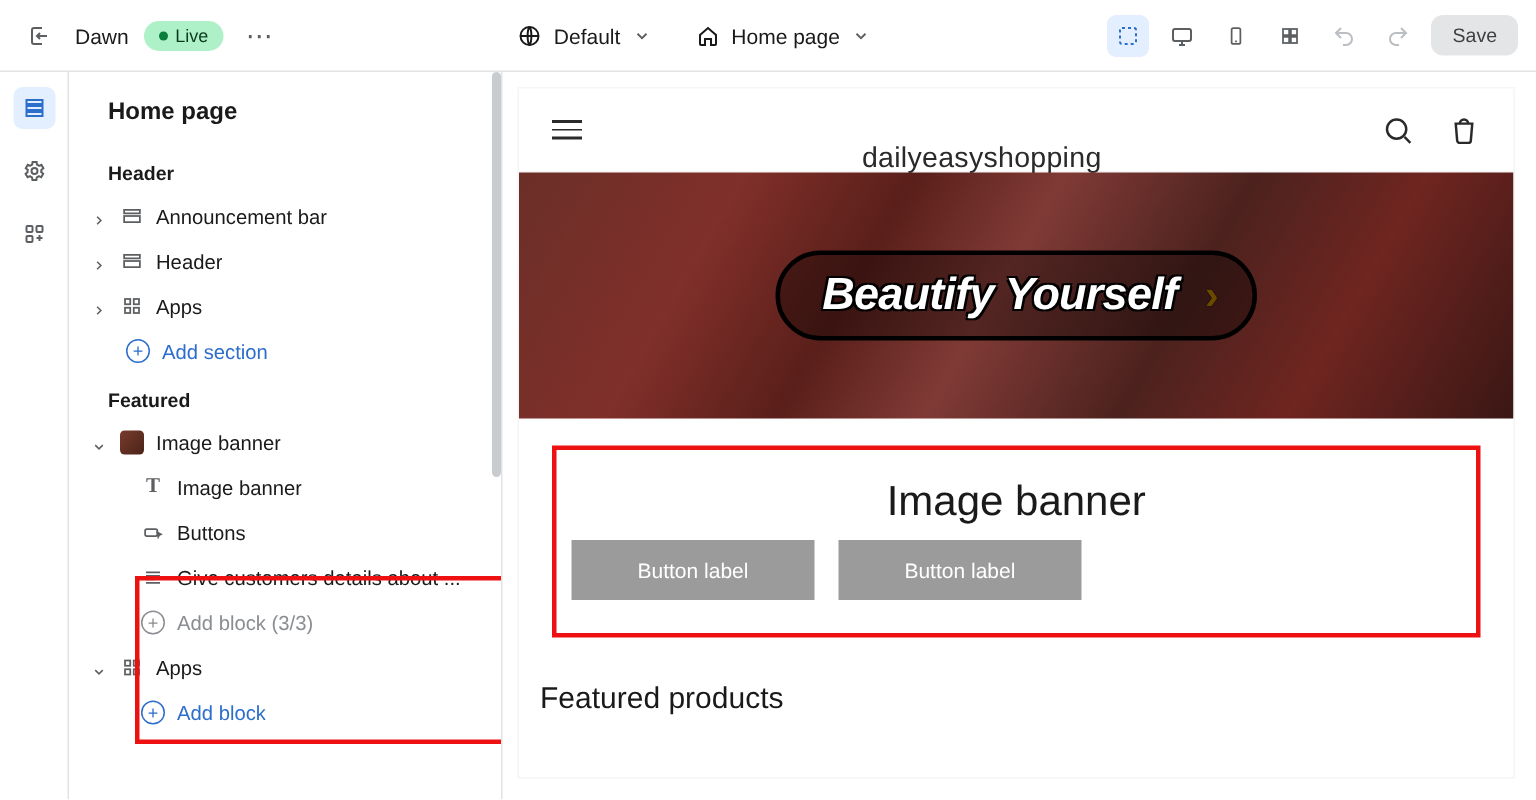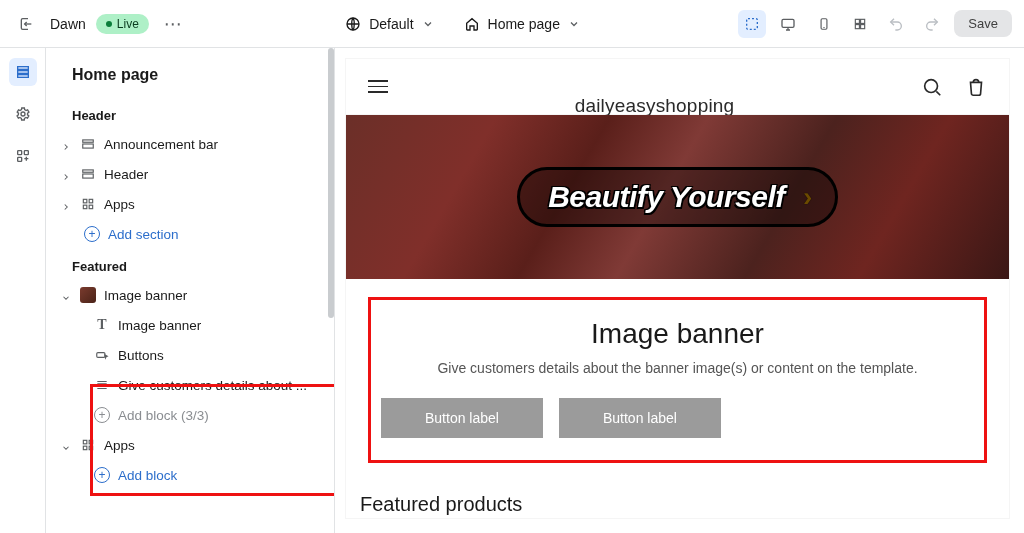--- a/index.html
+++ b/index.html
@@ -345,7 +345,6 @@
       <div class="ib-section">
         <div class="redbox-preview">
           <div class="ib-title">Image banner</div>
-          <div class="ib-sub">Give customers details about the banner image(s) or content on the template.</div>
           <div class="ib-btns">
             <div class="ib-btn">Button label</div>
             <div class="ib-btn">Button label</div>

